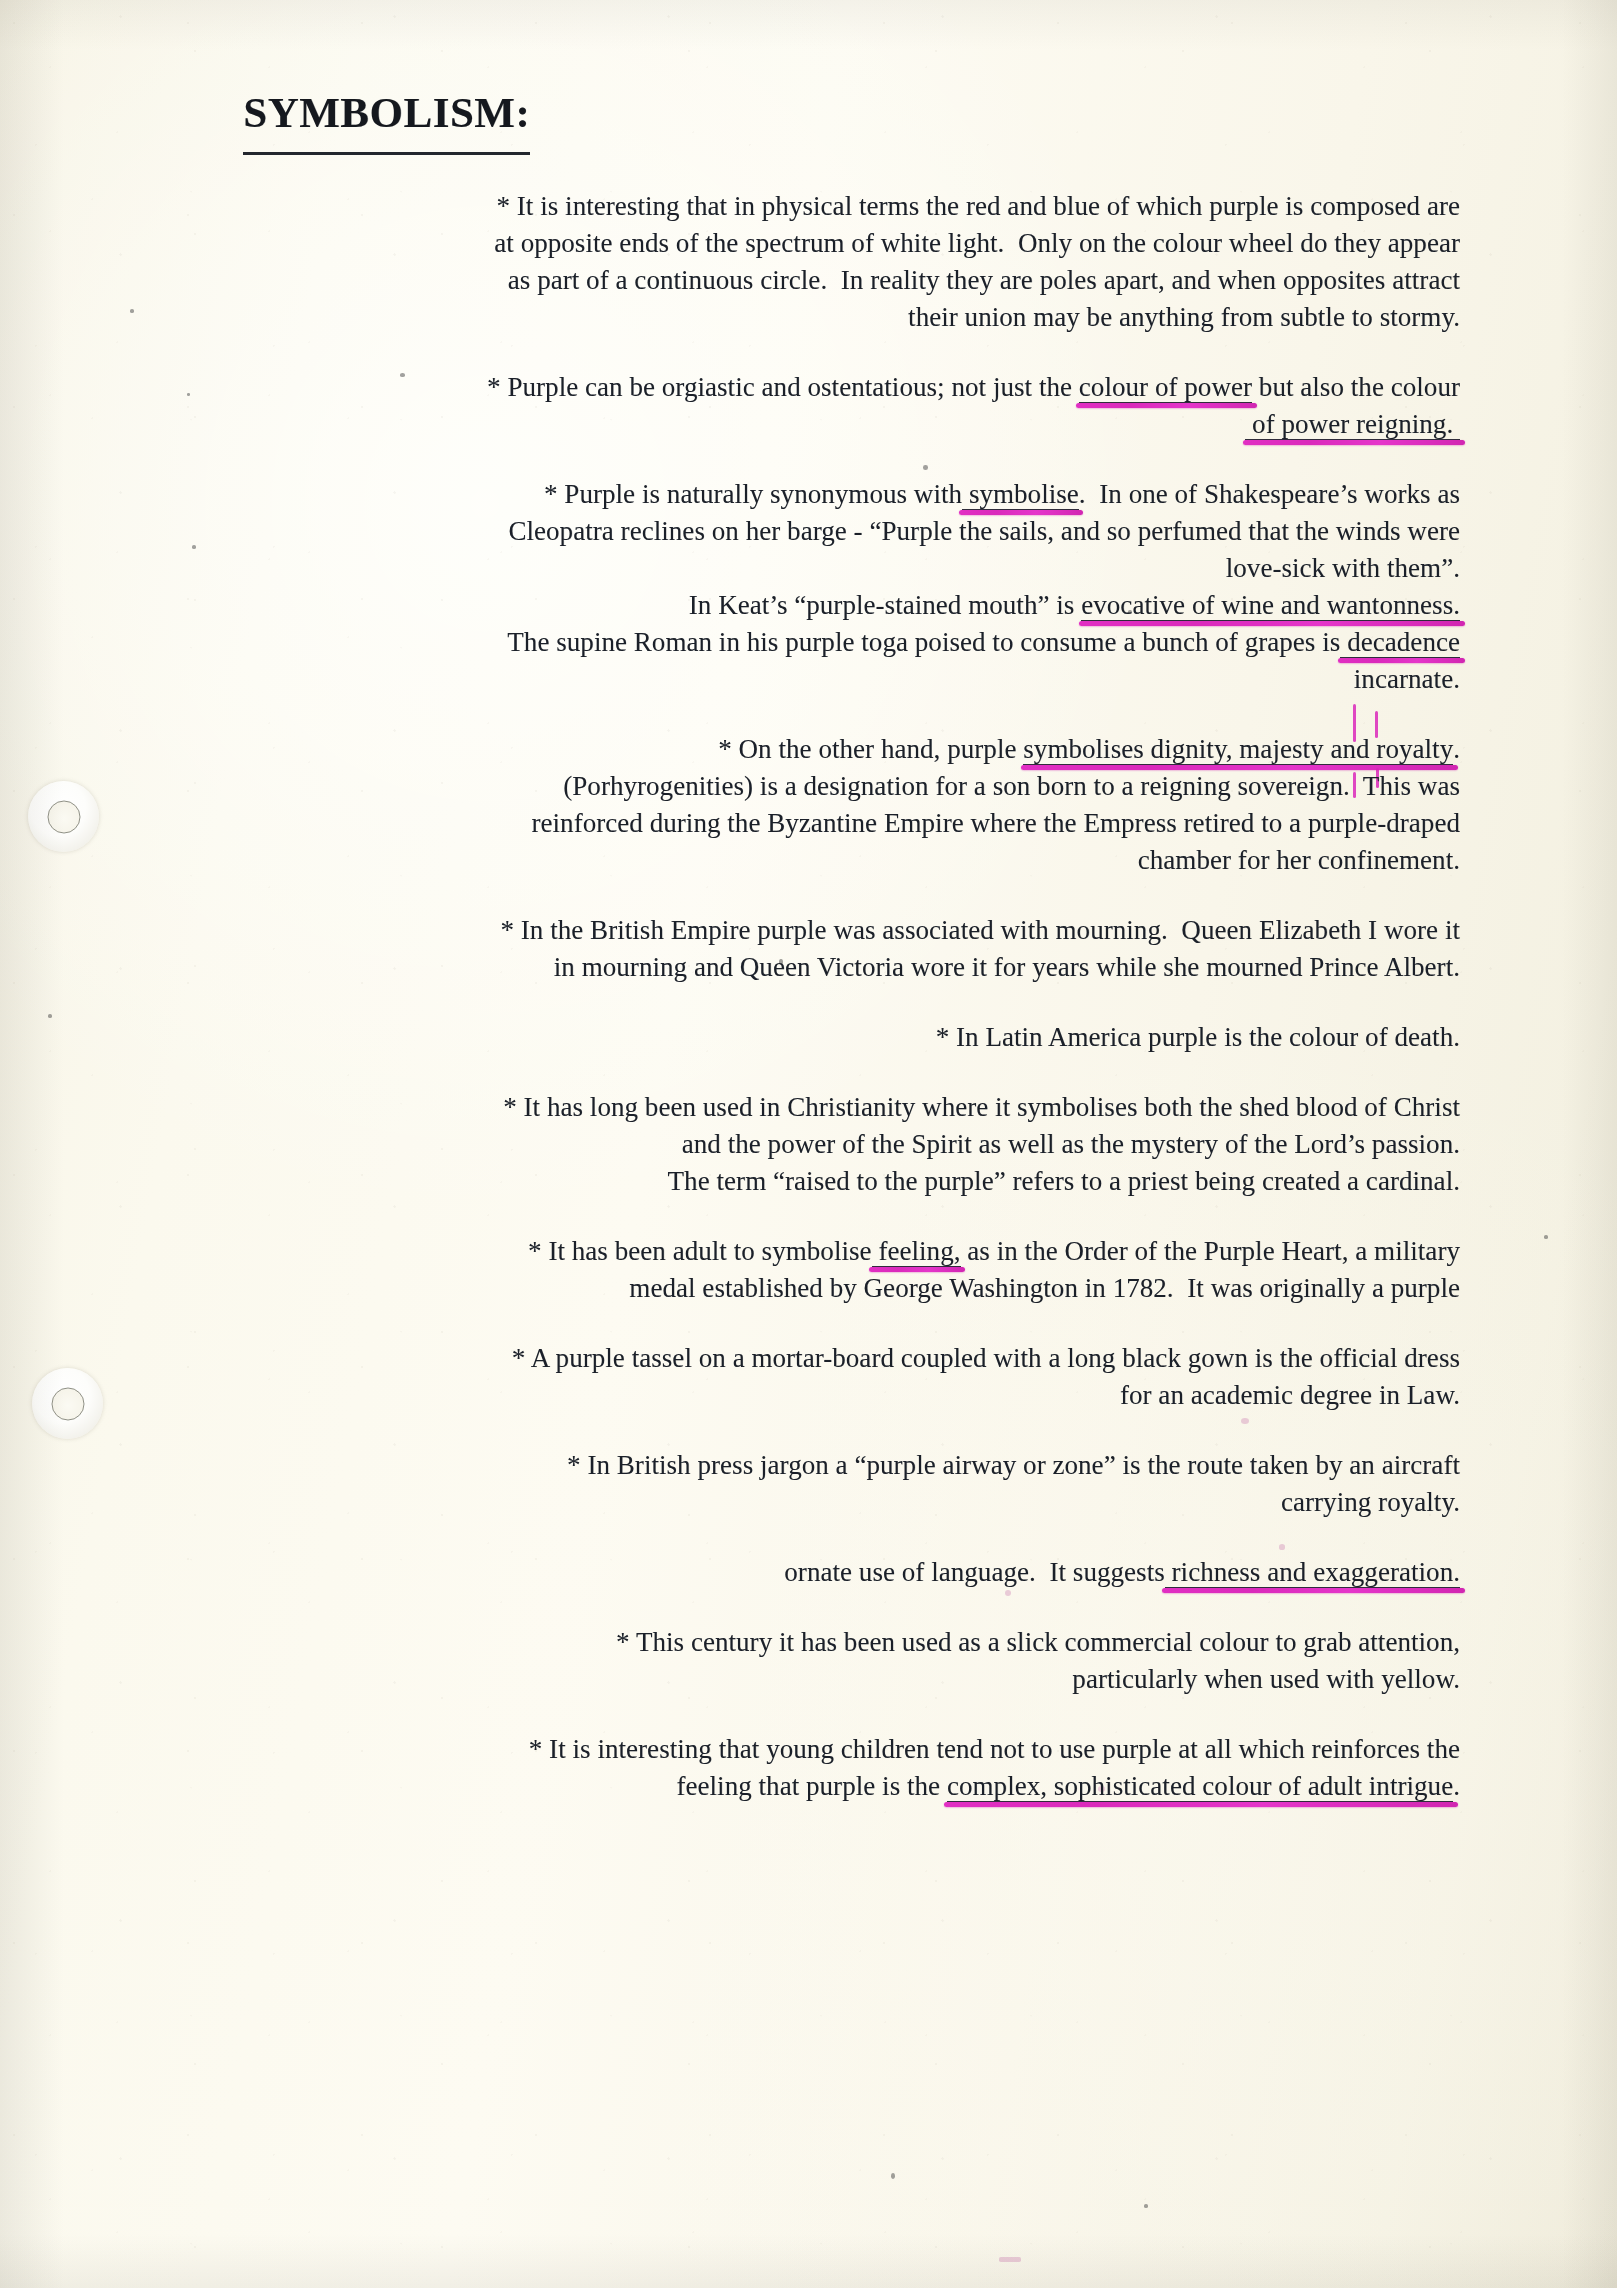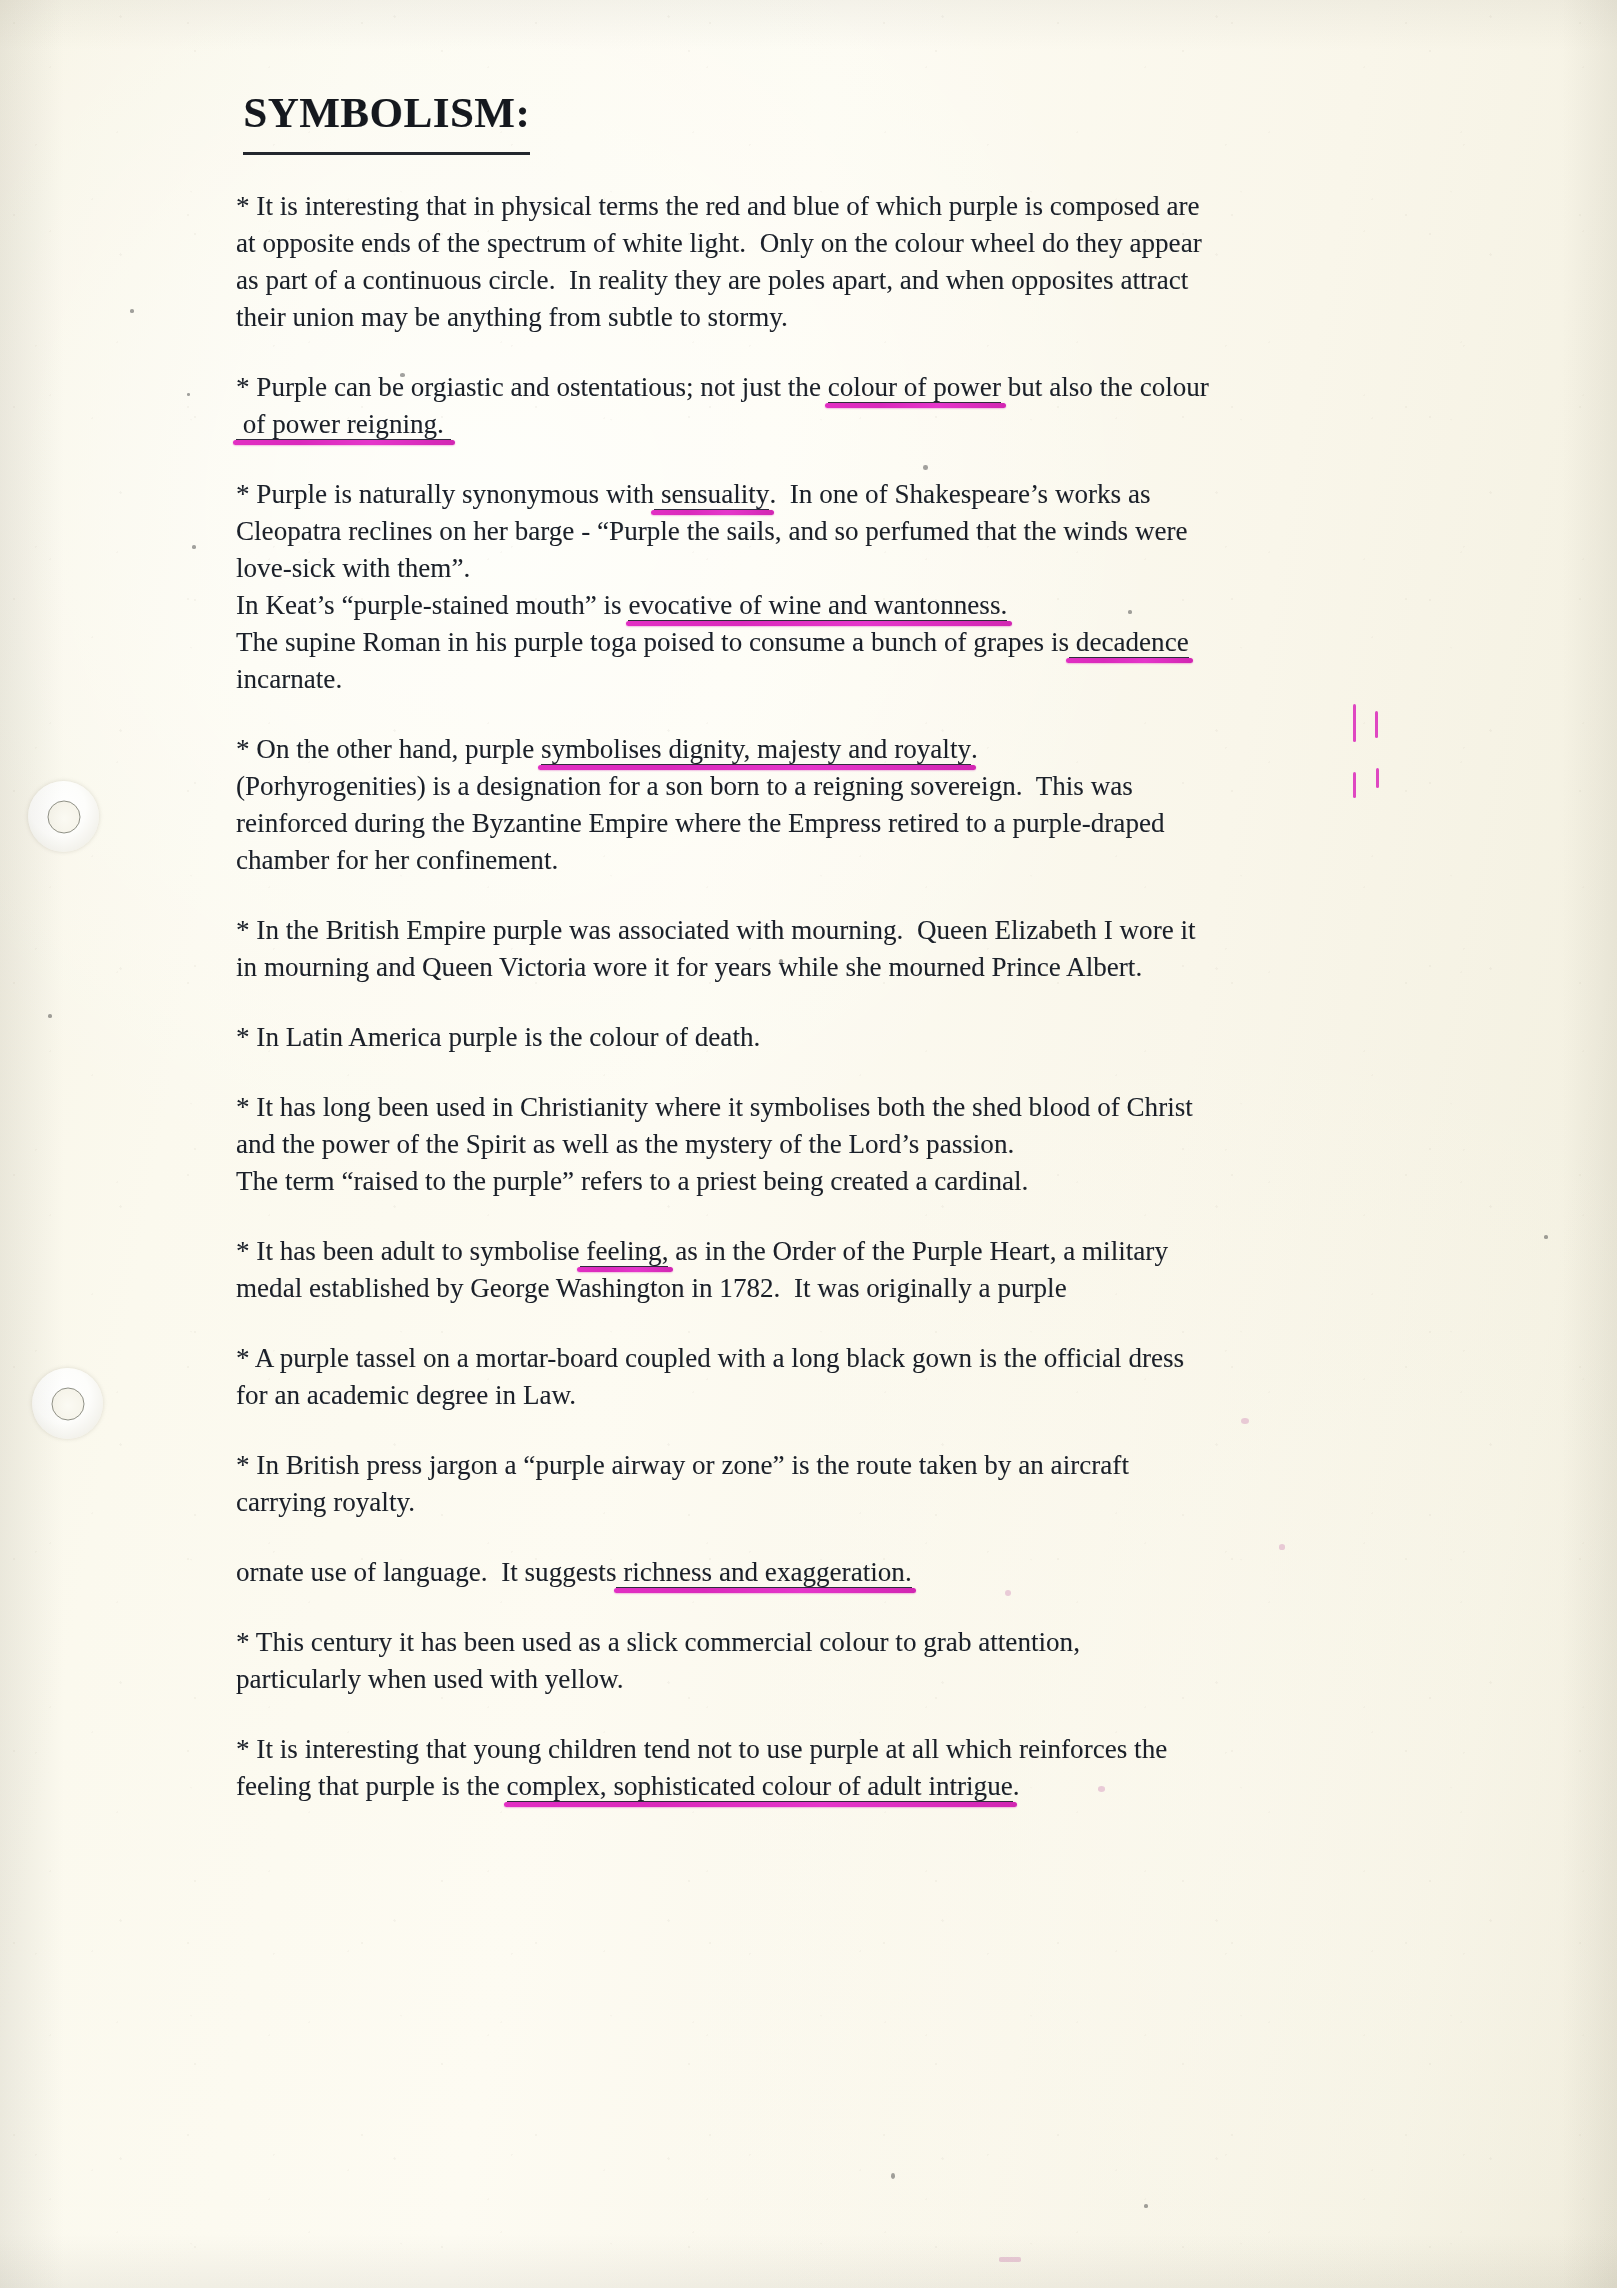--- a/index.html
+++ b/index.html
@@ -96,7 +96,7 @@
     text-shadow: 0.3px 0.2px 0 rgba(45,50,60,0.25);
     letter-spacing: 0.05px;
   }
-  .block .ln { display: block; white-space: pre-wrap; }
+  .block .ln { display: block; white-space: pre-wrap; text-align: right; }
 
   
   .mk {

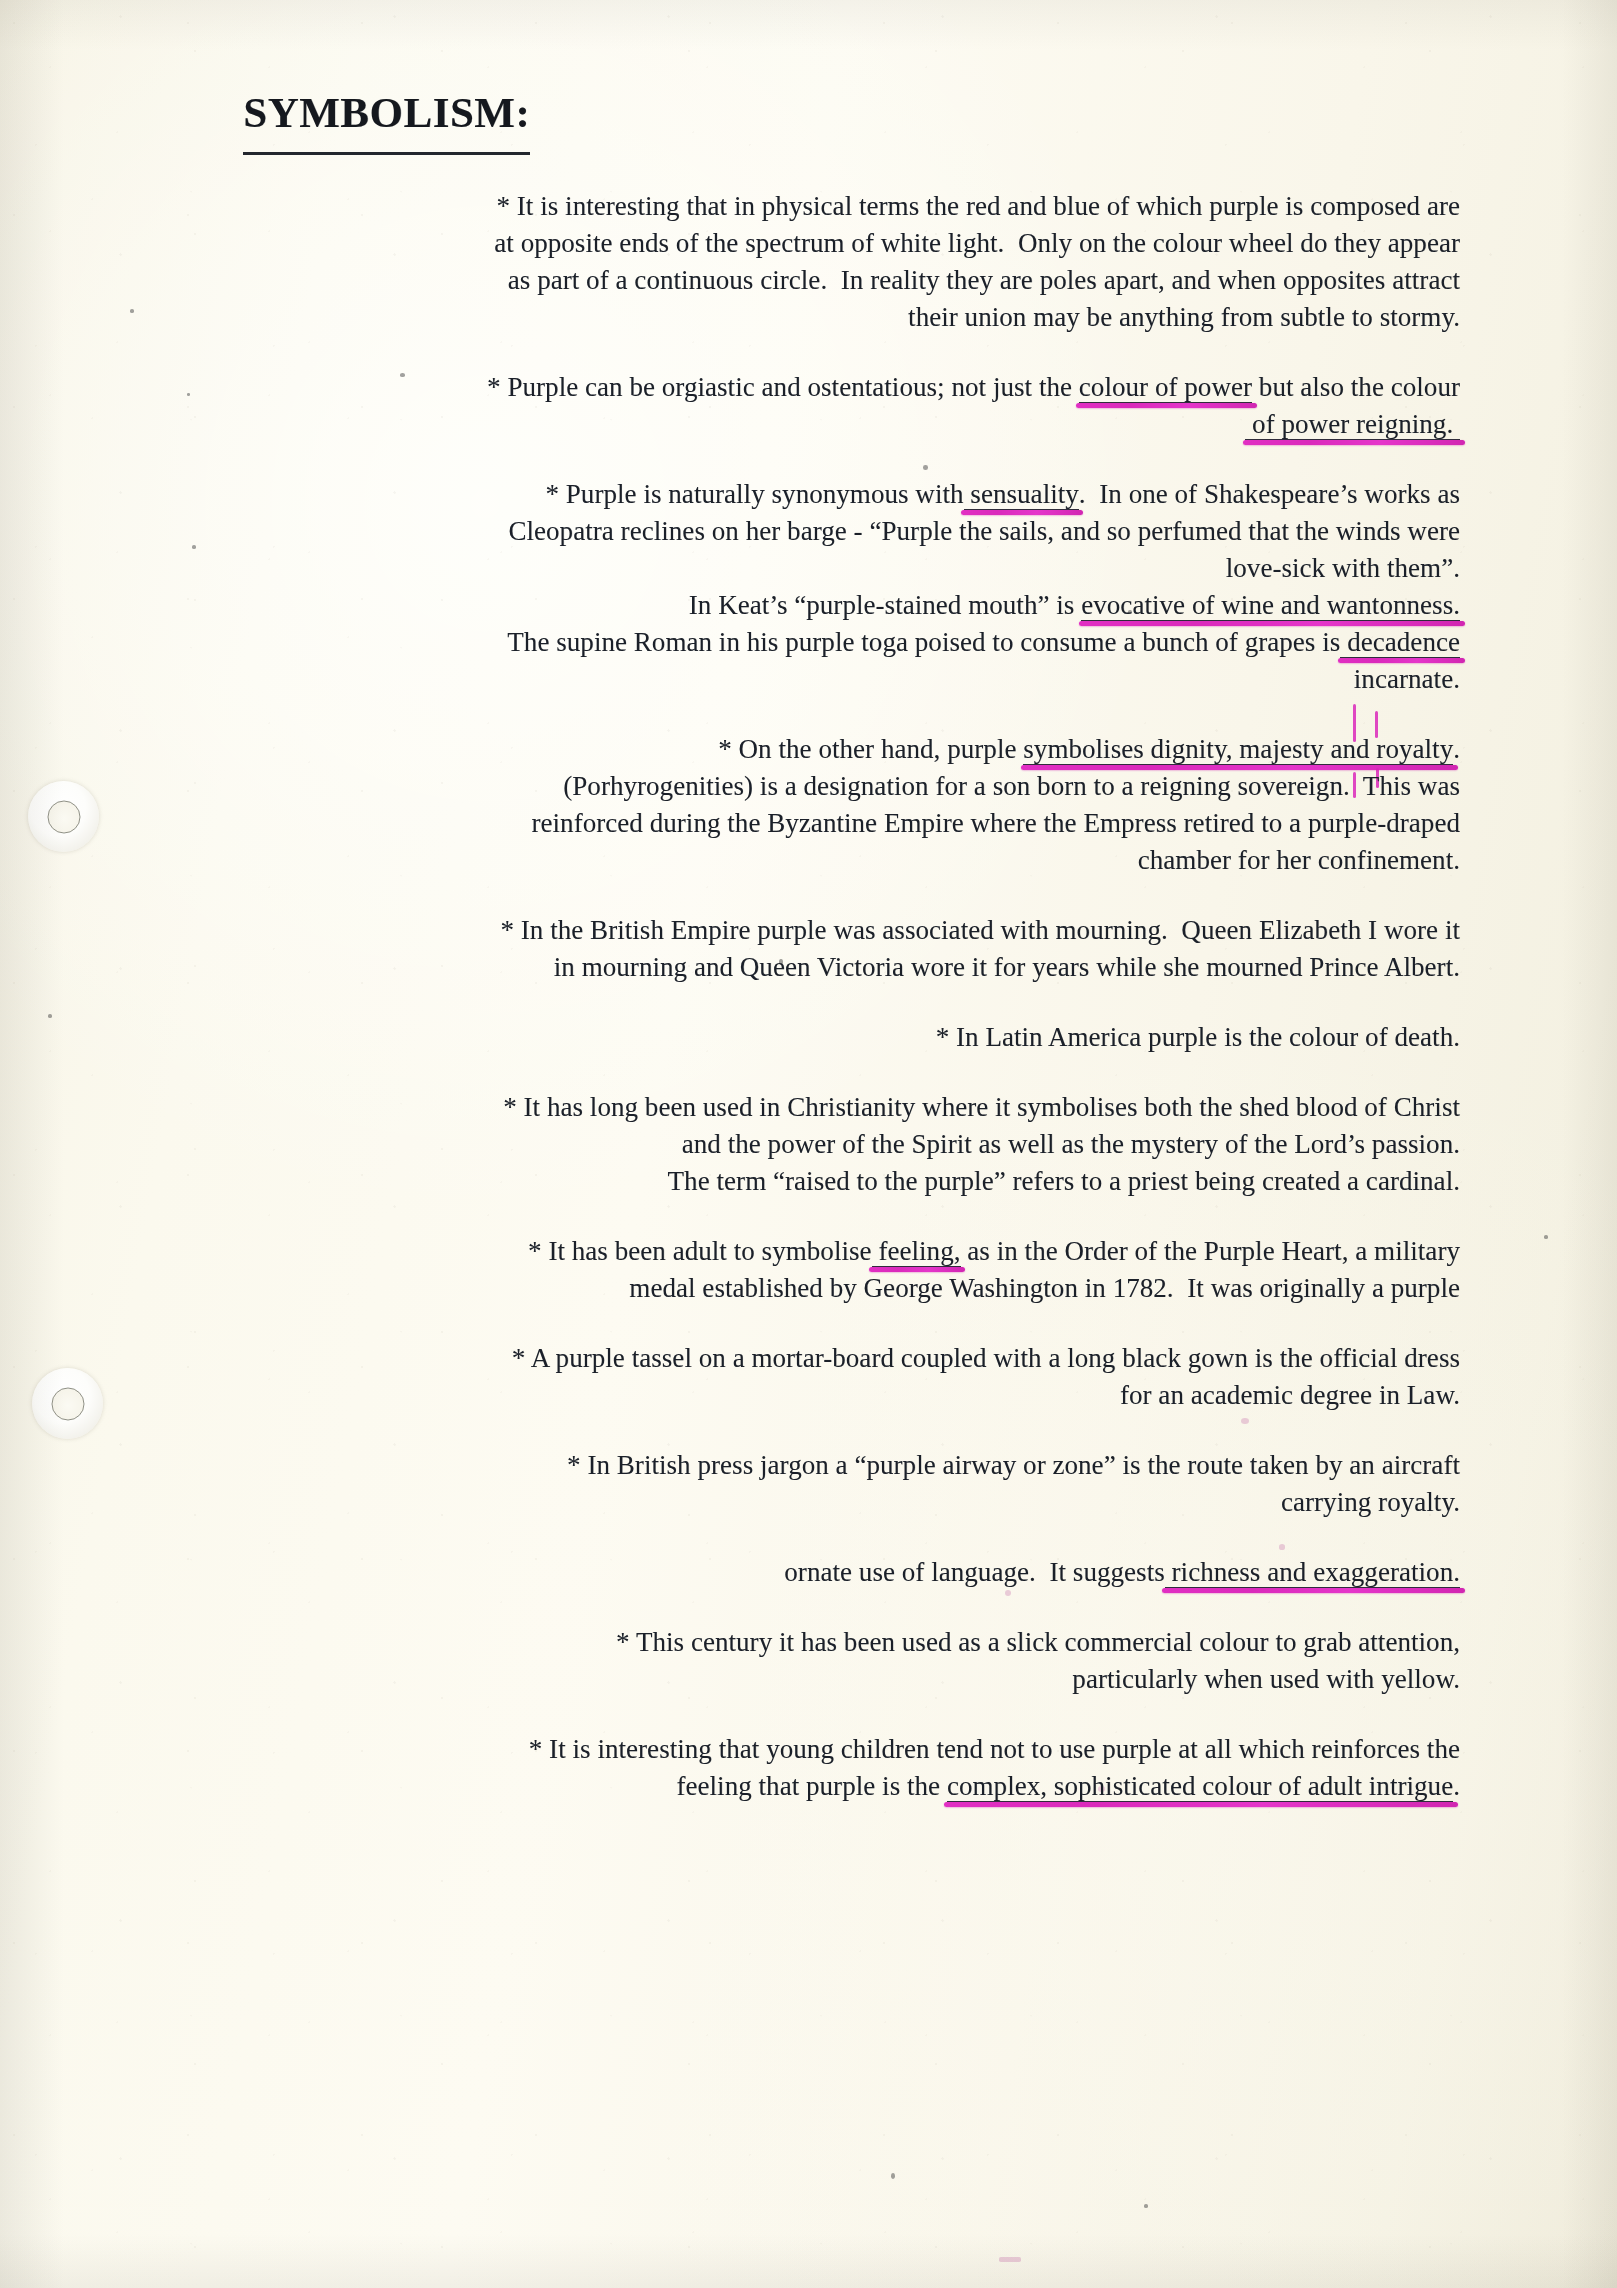--- a/index.html
+++ b/index.html
@@ -183,7 +183,7 @@
         <span class="ln"><span class="mk"> of power reigning. </span></span>
       </div>
     <div class="block" id="b3">
-        <span class="ln"><span>* Purple is naturally synonymous with</span><span class="mk"> sensuality</span><span>.  In one of Shakespeare’s works as</span></span>
+        <span class="ln"><span>* Purple is naturally synonymous with</span><span class="mk"> symbolise</span><span>.  In one of Shakespeare’s works as</span></span>
         <span class="ln"><span>Cleopatra reclines on her barge - “Purple the sails, and so perfumed that the winds were</span></span>
         <span class="ln"><span>love-sick with them”.</span></span>
         <span class="ln"><span>In Keat’s “purple-stained mouth” is </span><span class="mk">evocative of wine and wantonness.</span></span>

